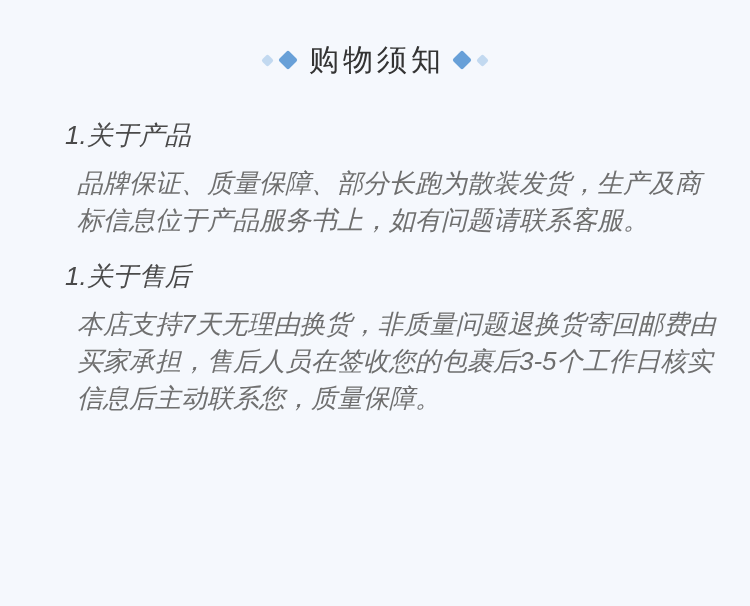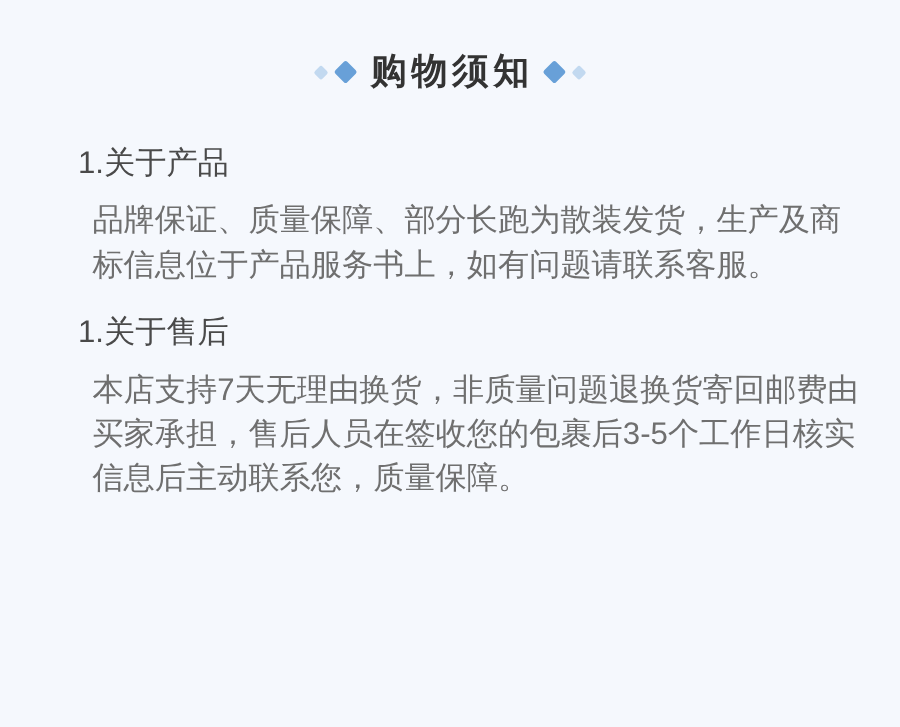--- a/index.html
+++ b/index.html
@@ -29,7 +29,7 @@
   .page-title {
     font-size: 30px;
     line-height: 36px;
-    font-weight: bold;
+    font-weight: normal;
     color: #333333;
     letter-spacing: 4px;
     margin: 0 10px 0 14px;

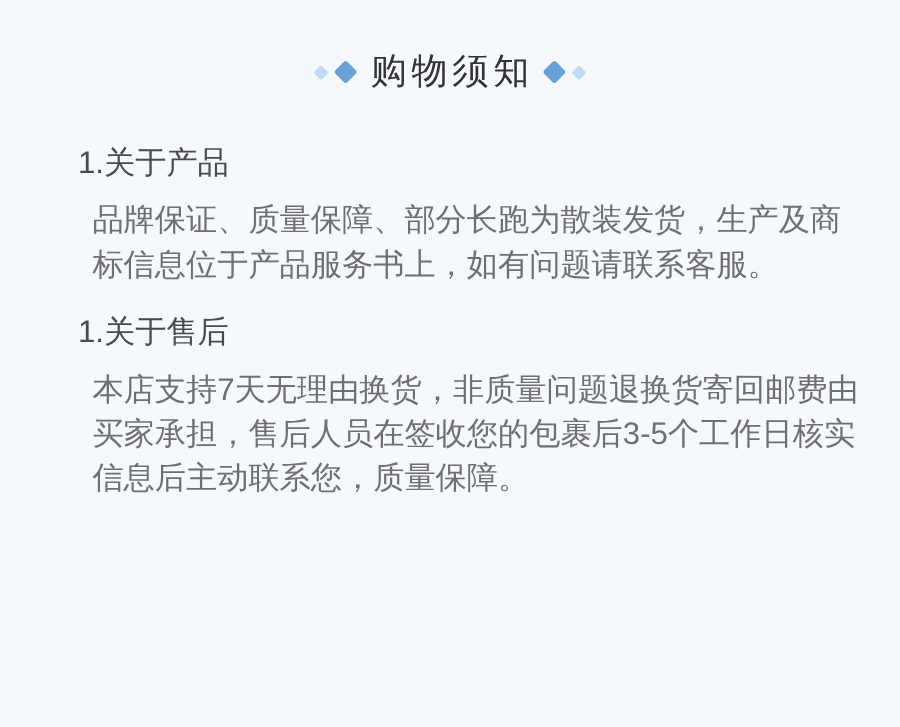--- a/index.html
+++ b/index.html
@@ -56,6 +56,7 @@
   
   .content {
     padding: 0 40px 0 65px;
+    font-style: italic;
   }
   .section-heading {
     font-size: 26px;

